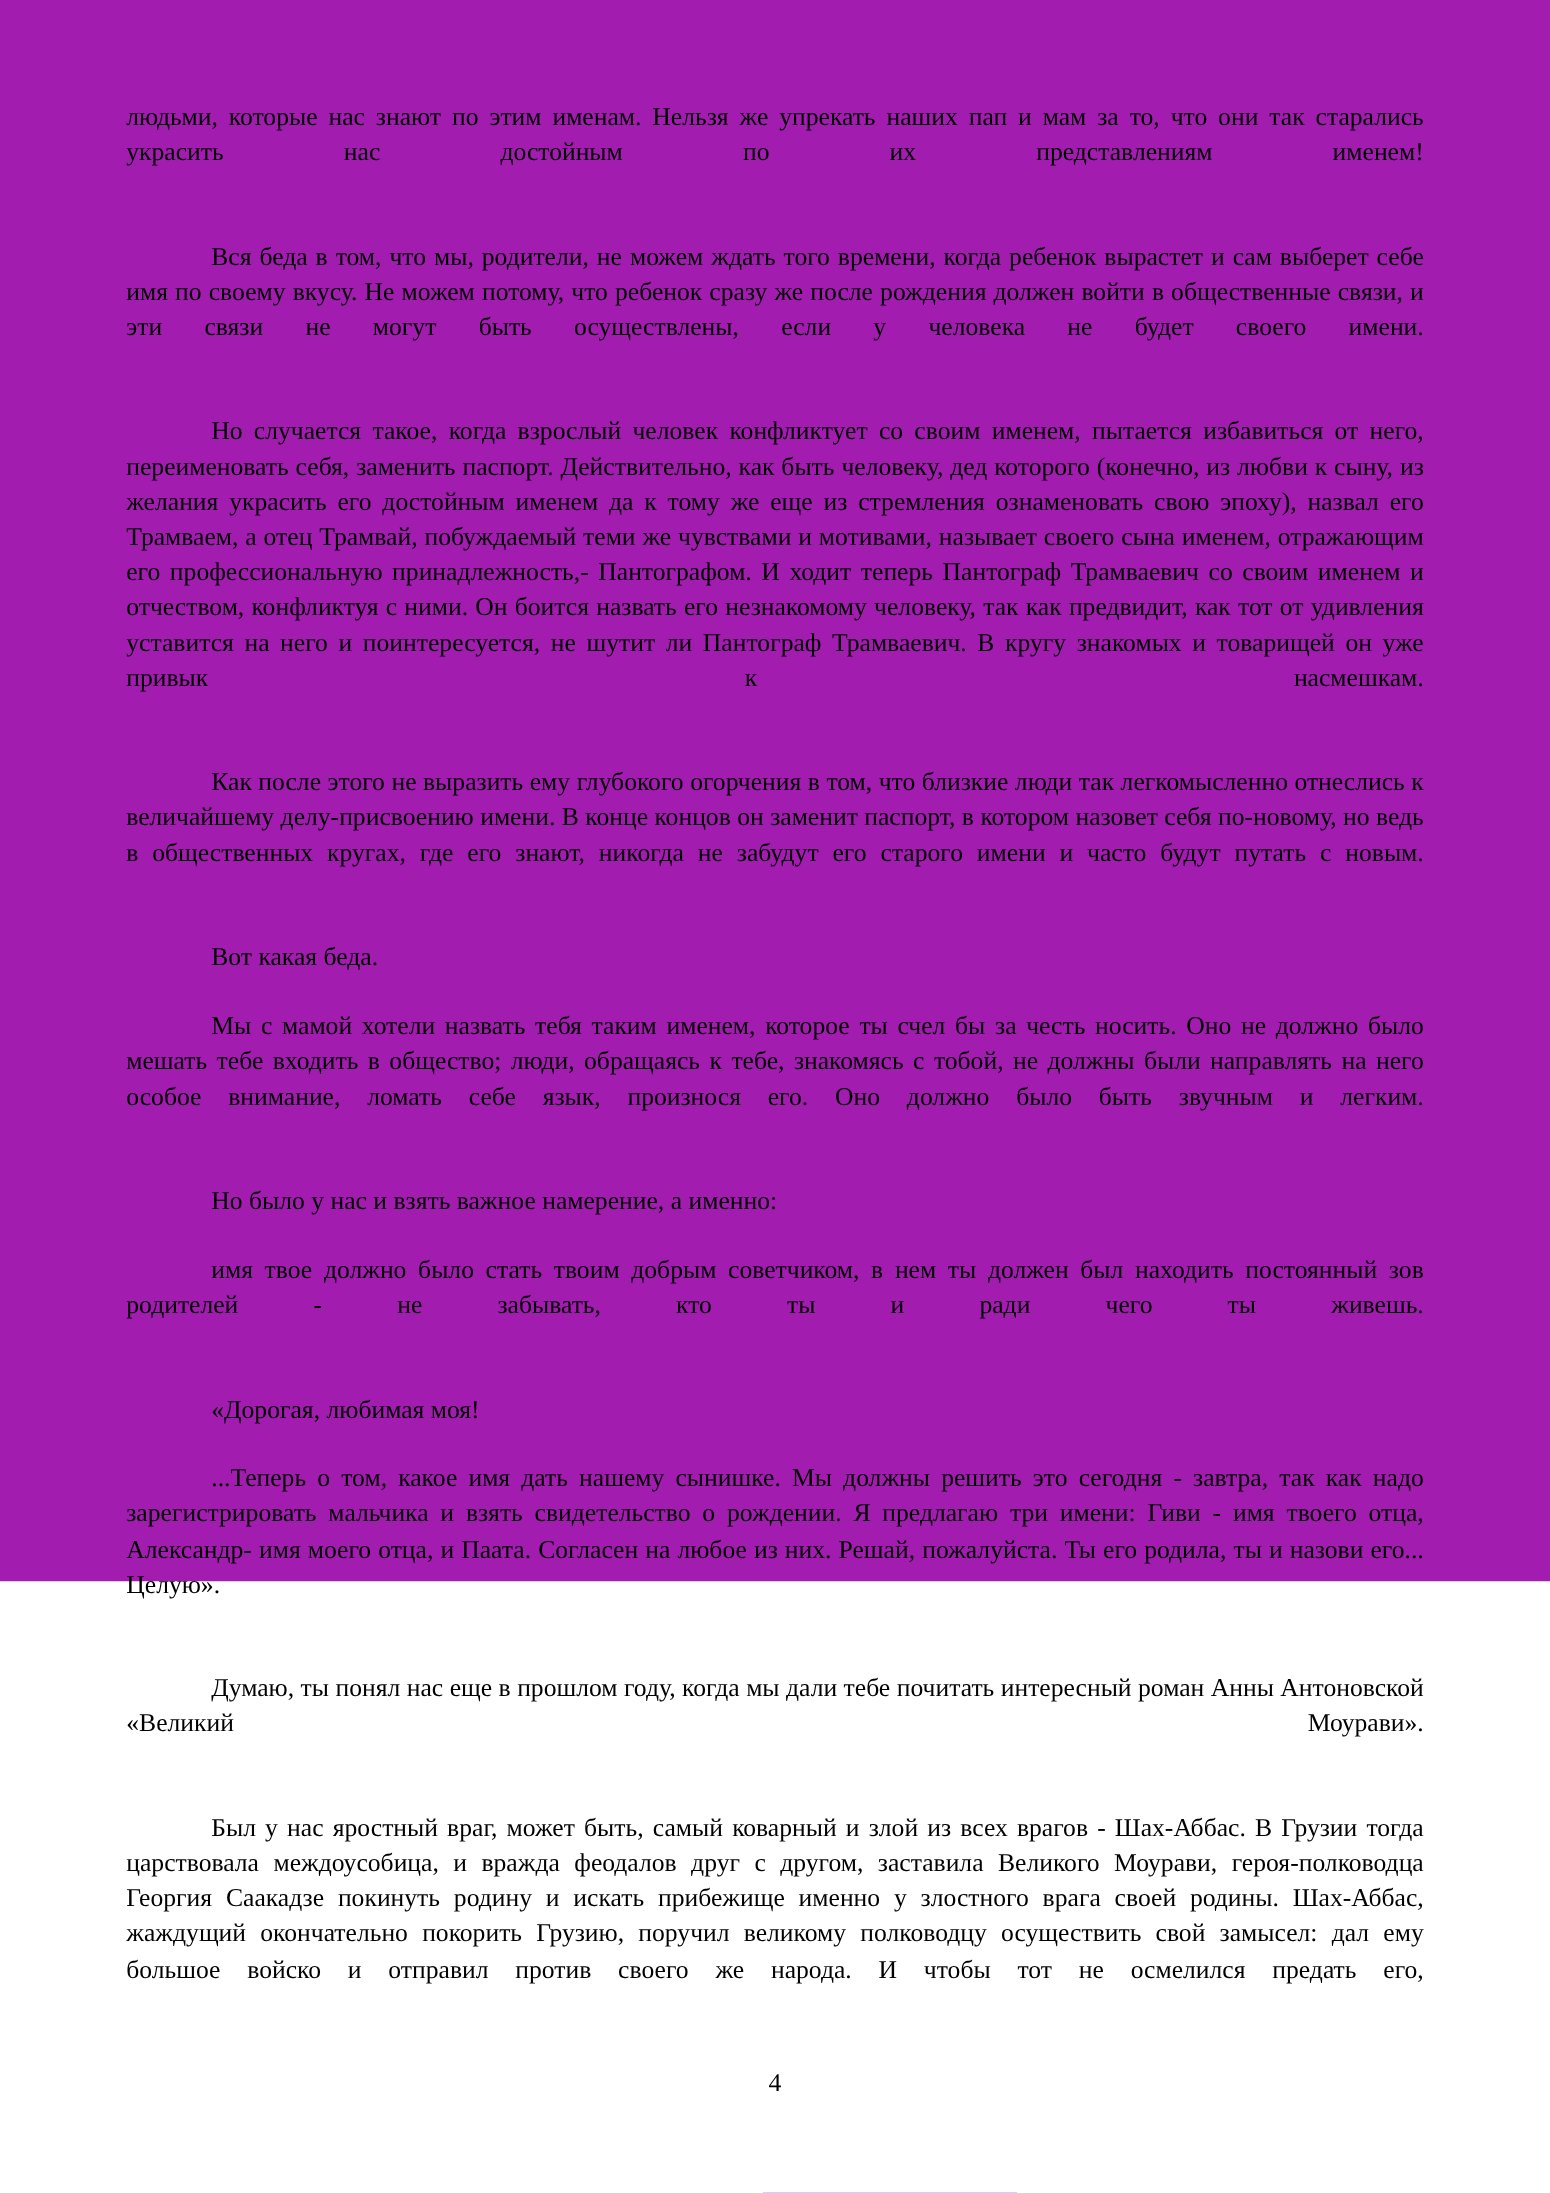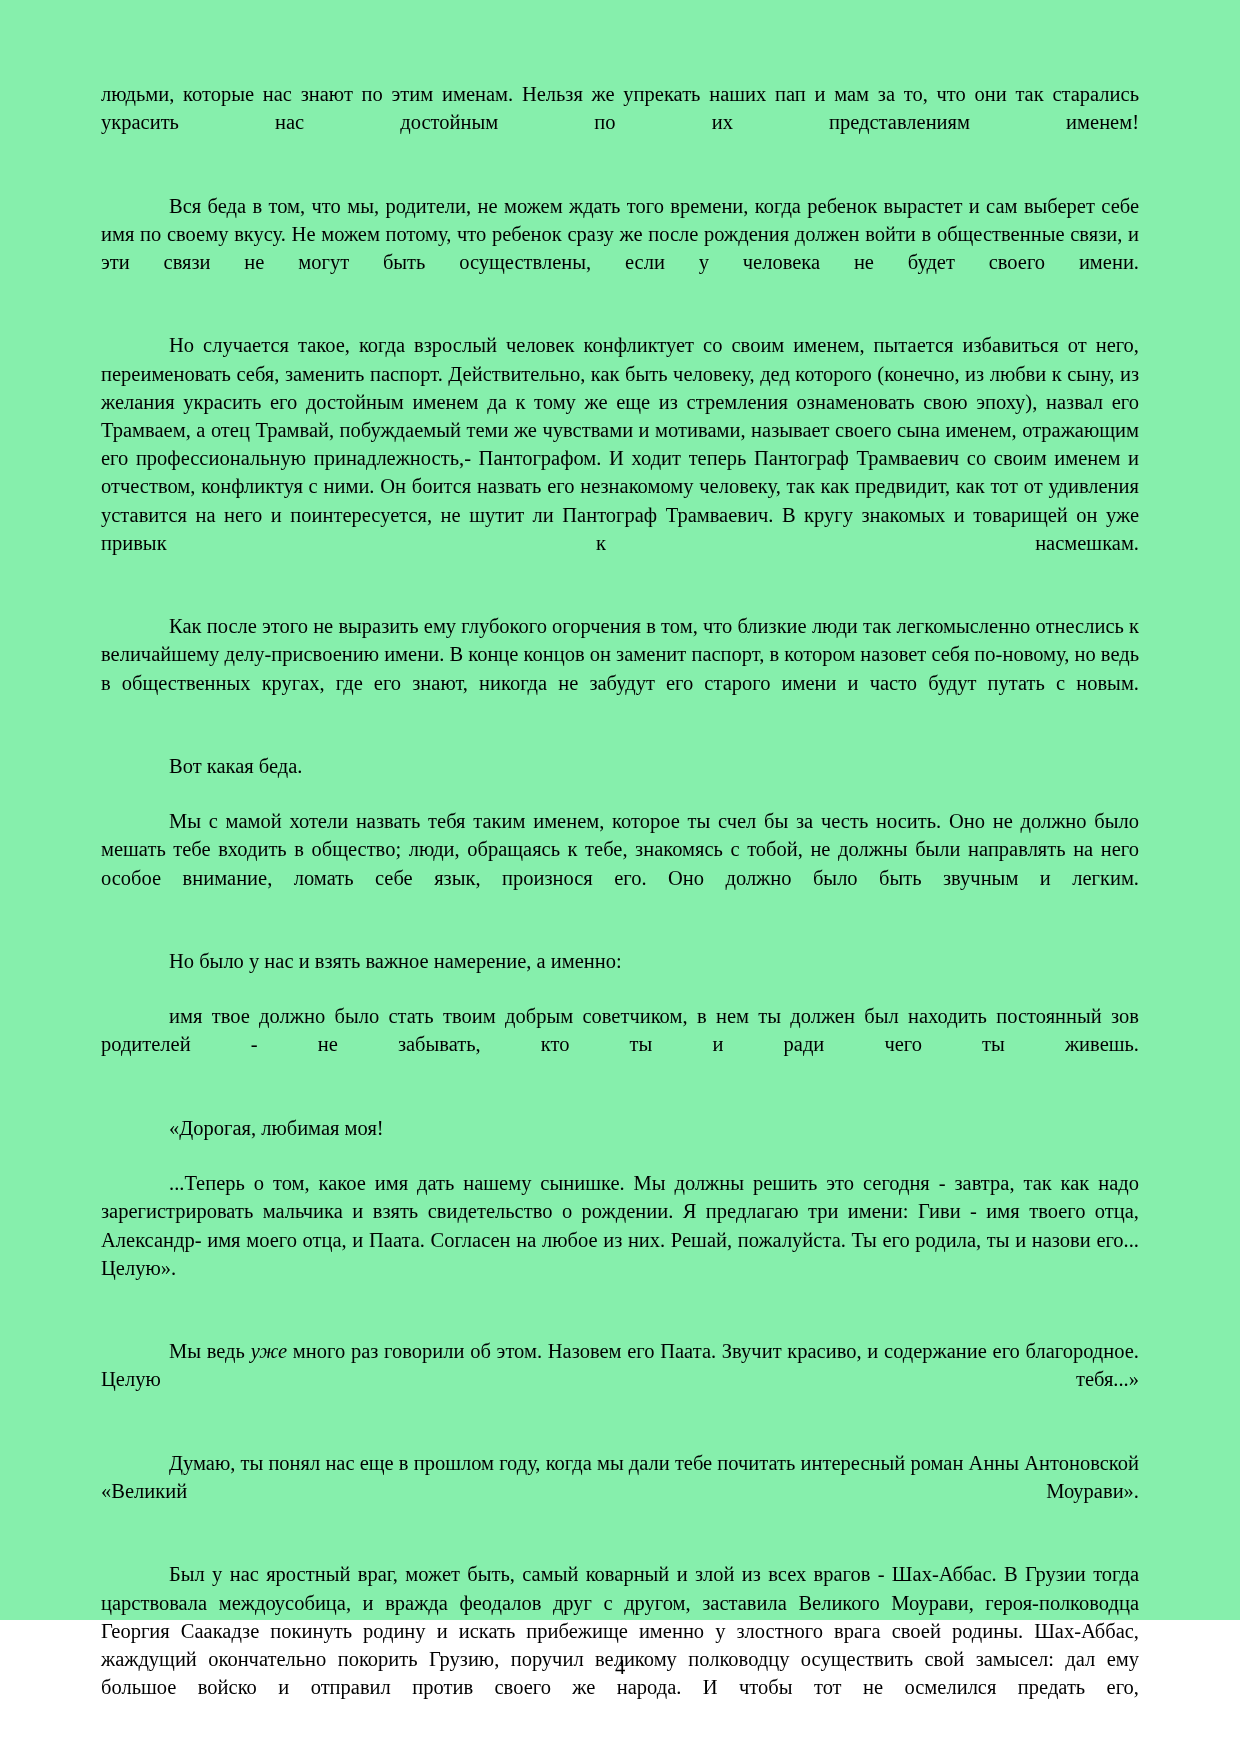--- a/index.html
+++ b/index.html
@@ -21,8 +21,8 @@
     left: 0;
     top: 0;
     width: 1240px;
-    height: 1620px;
-    background: #86efac;
+    height: 1265px;
+    background: #a21caf;
   }
   .page-body {
     position: absolute;

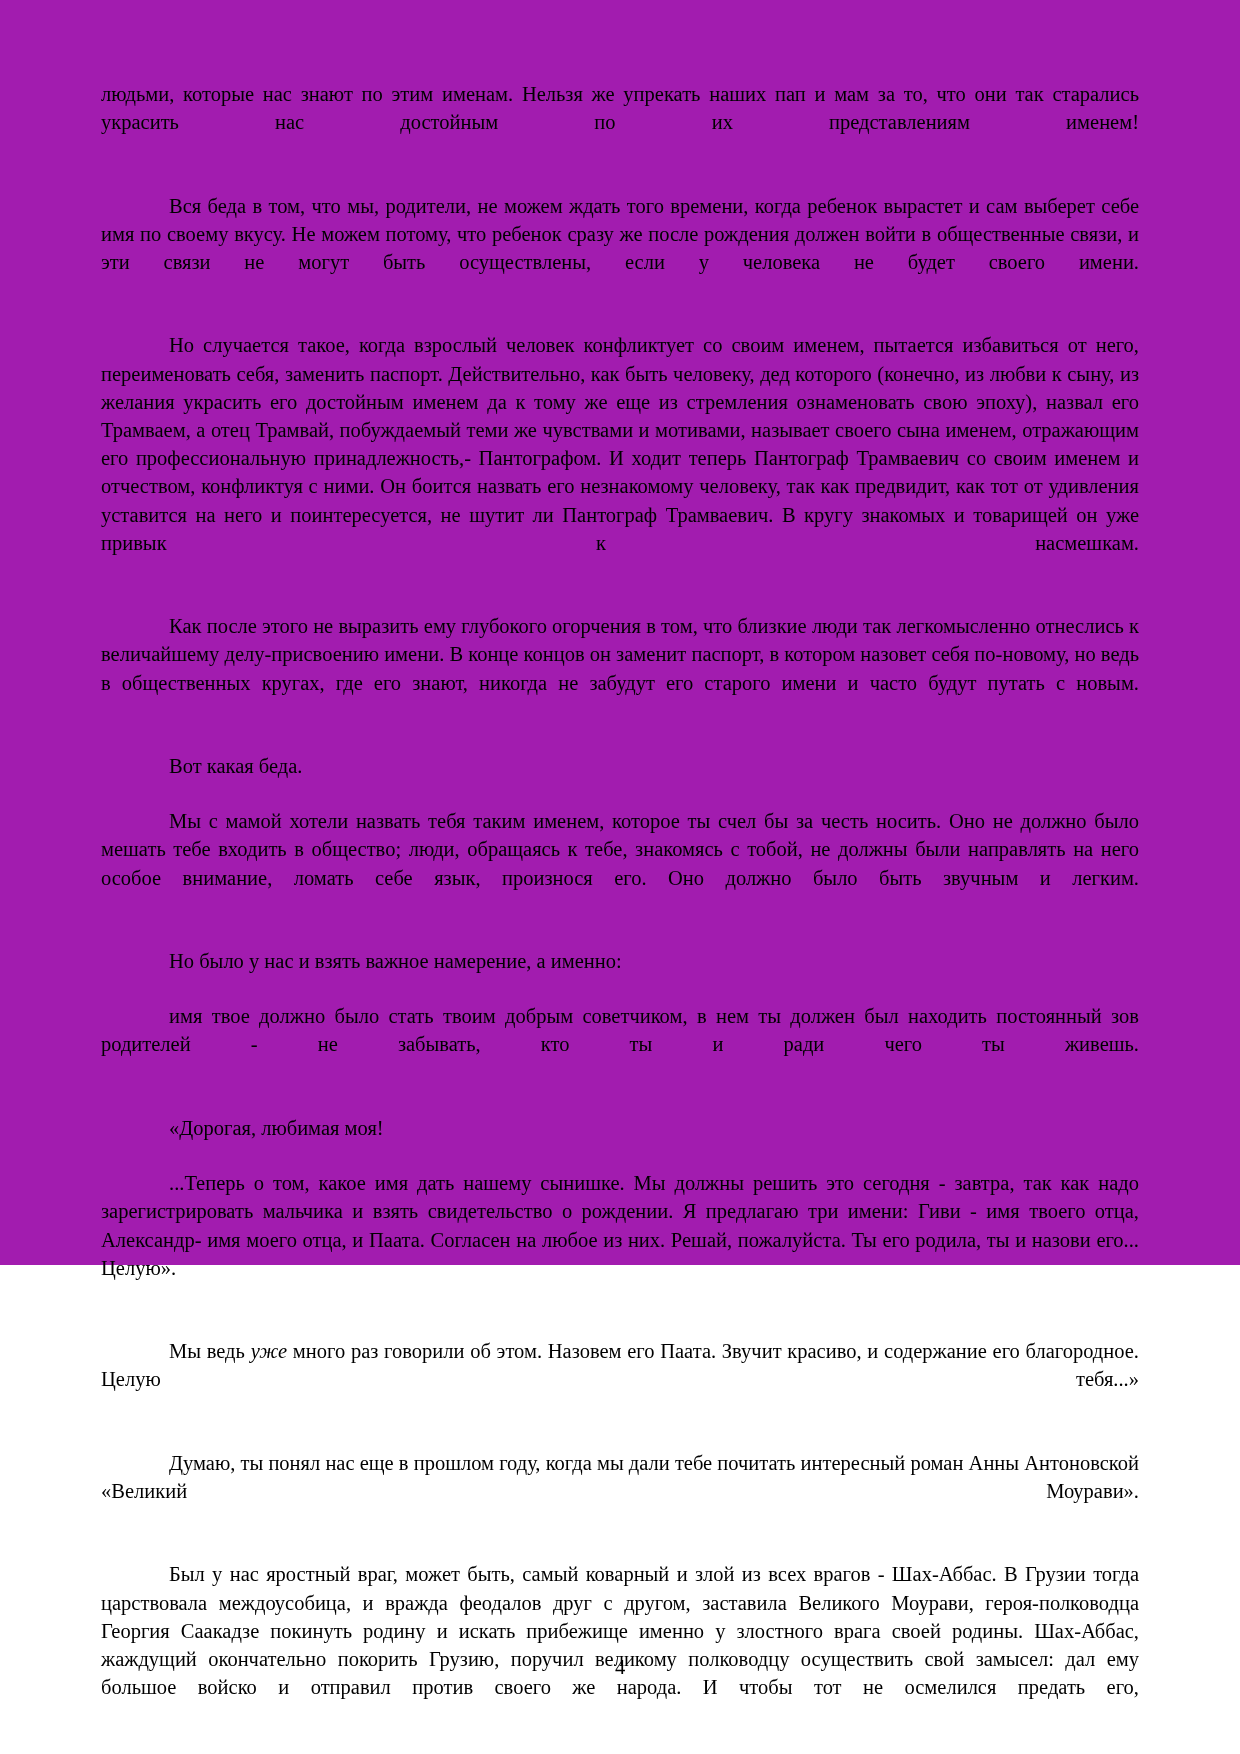--- a/index.html
+++ b/index.html
@@ -99,7 +99,6 @@
 
 
 
-    <p class="para indent"><span>Мы ведь </span><em class="italic">уже</em><span> много раз говорили об этом. Назовем его Паата. Звучит красиво, и содержание его благородное. Целую тебя...»</span></p>
 
 
     <p class="para indent">Думаю, ты понял нас еще в прошлом году, когда мы дали тебе почитать интересный роман Анны Антоновской «Великий Моурави».</p>

